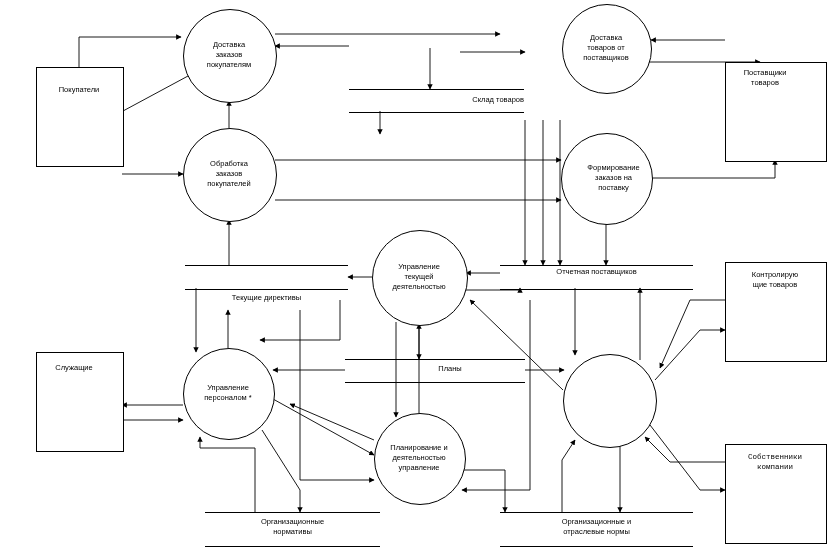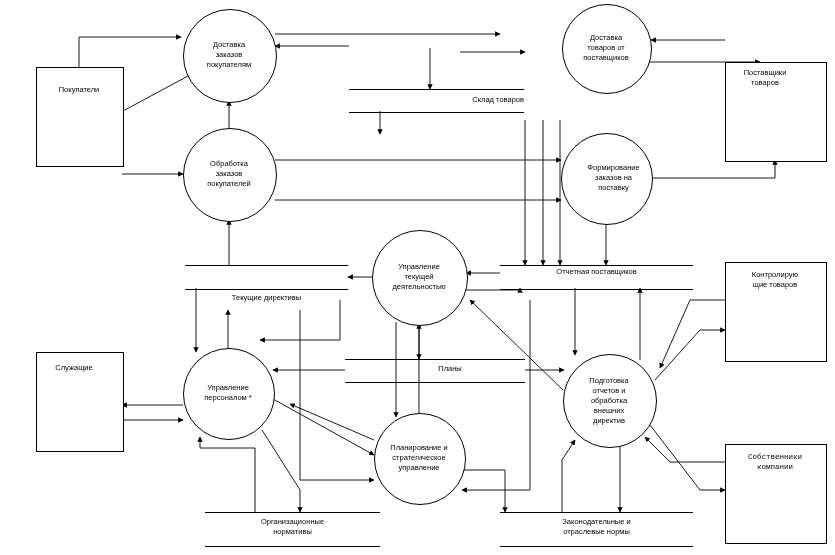--- a/index.html
+++ b/index.html
@@ -176,11 +176,6 @@
 управление</div>
 
   <div style="position:absolute;left:563px;top:354px;width:92px;height:92px;border:1px solid #000;border-radius:50%;background:#fff;"></div>
-  <div class="node-label circle-label" style="left:563px;top:376px;width:92px;">Подготовка
-отчетов и
-обработка
-внешних
-директив</div>
 
   <div style="position:absolute;left:349px;top:89px;width:175px;height:22px;border-top:1px solid #000;border-bottom:1px solid #000;"></div>
   <div class="node-label store-label" style="left:349px;top:95px;width:175px;text-align:right;">Склад товаров</div>

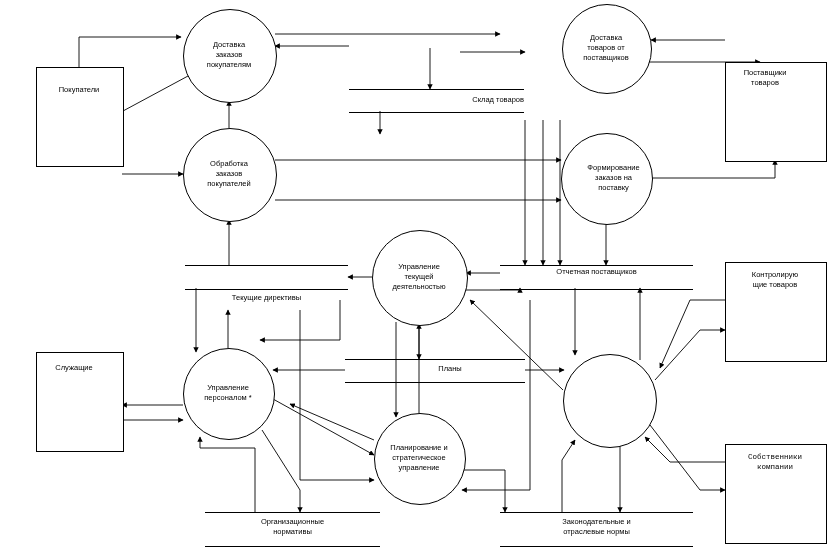--- a/index.html
+++ b/index.html
@@ -172,7 +172,7 @@
 
   <div style="position:absolute;left:374px;top:413px;width:90px;height:90px;border:1px solid #000;border-radius:50%;background:#fff;"></div>
   <div class="node-label circle-label" style="left:374px;top:443px;width:90px;">Планирование и
-стратегическое
+деятельностью
 управление</div>
 
   <div style="position:absolute;left:563px;top:354px;width:92px;height:92px;border:1px solid #000;border-radius:50%;background:#fff;"></div>

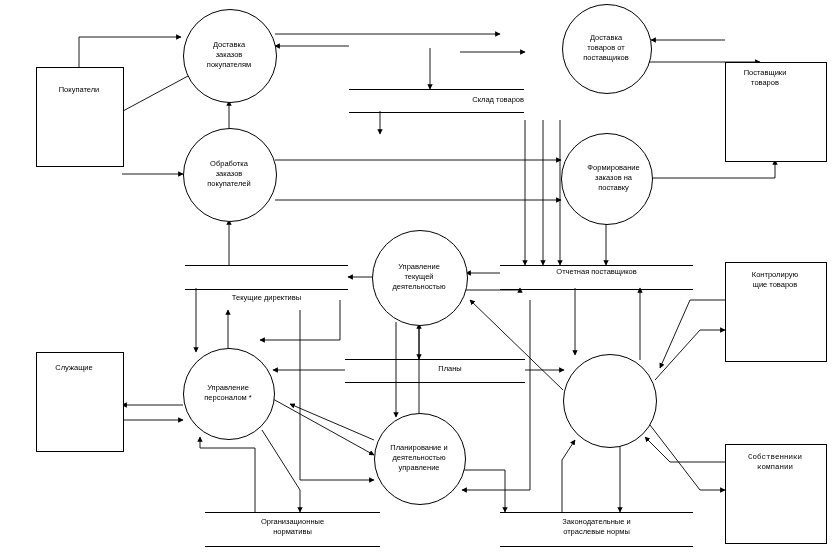--- a/index.html
+++ b/index.html
@@ -194,7 +194,7 @@
 нормативы</div>
 
   <div style="position:absolute;left:500px;top:512px;width:193px;height:33px;border-top:1px solid #000;border-bottom:1px solid #000;"></div>
-  <div class="node-label store-label" style="left:500px;top:517px;width:193px;">Законодательные и
+  <div class="node-label store-label" style="left:500px;top:517px;width:193px;">Организационные и
 отраслевые нормы</div>
 
   <div style="position:absolute;left:36px;top:67px;width:86px;height:98px;border:1px solid #000;background:#fff;"></div>

